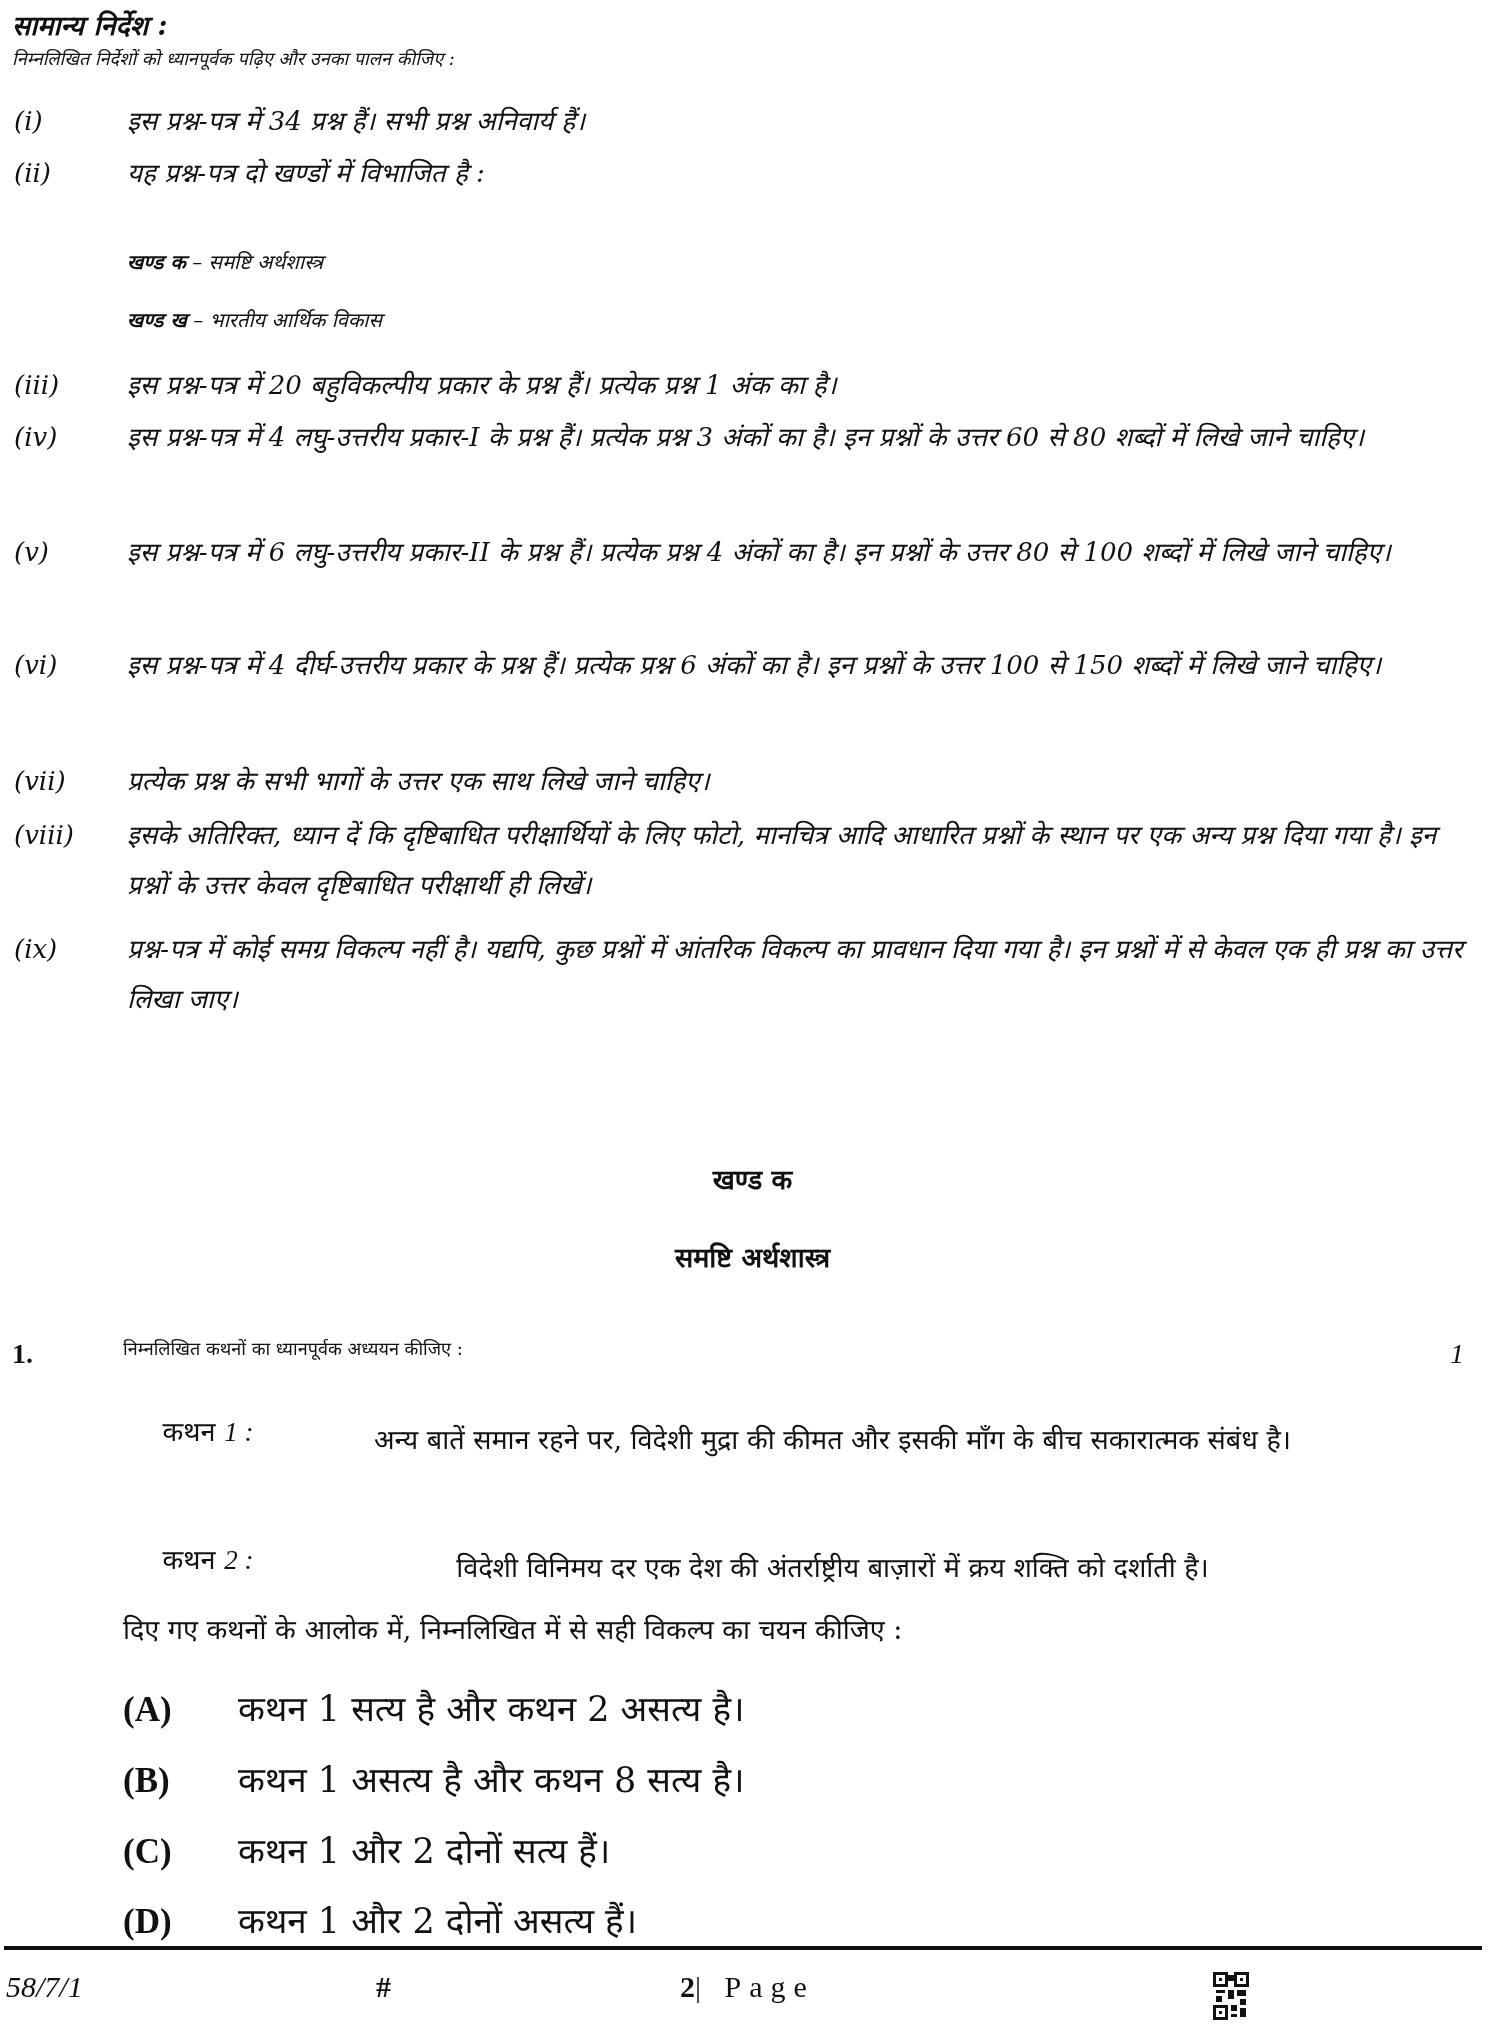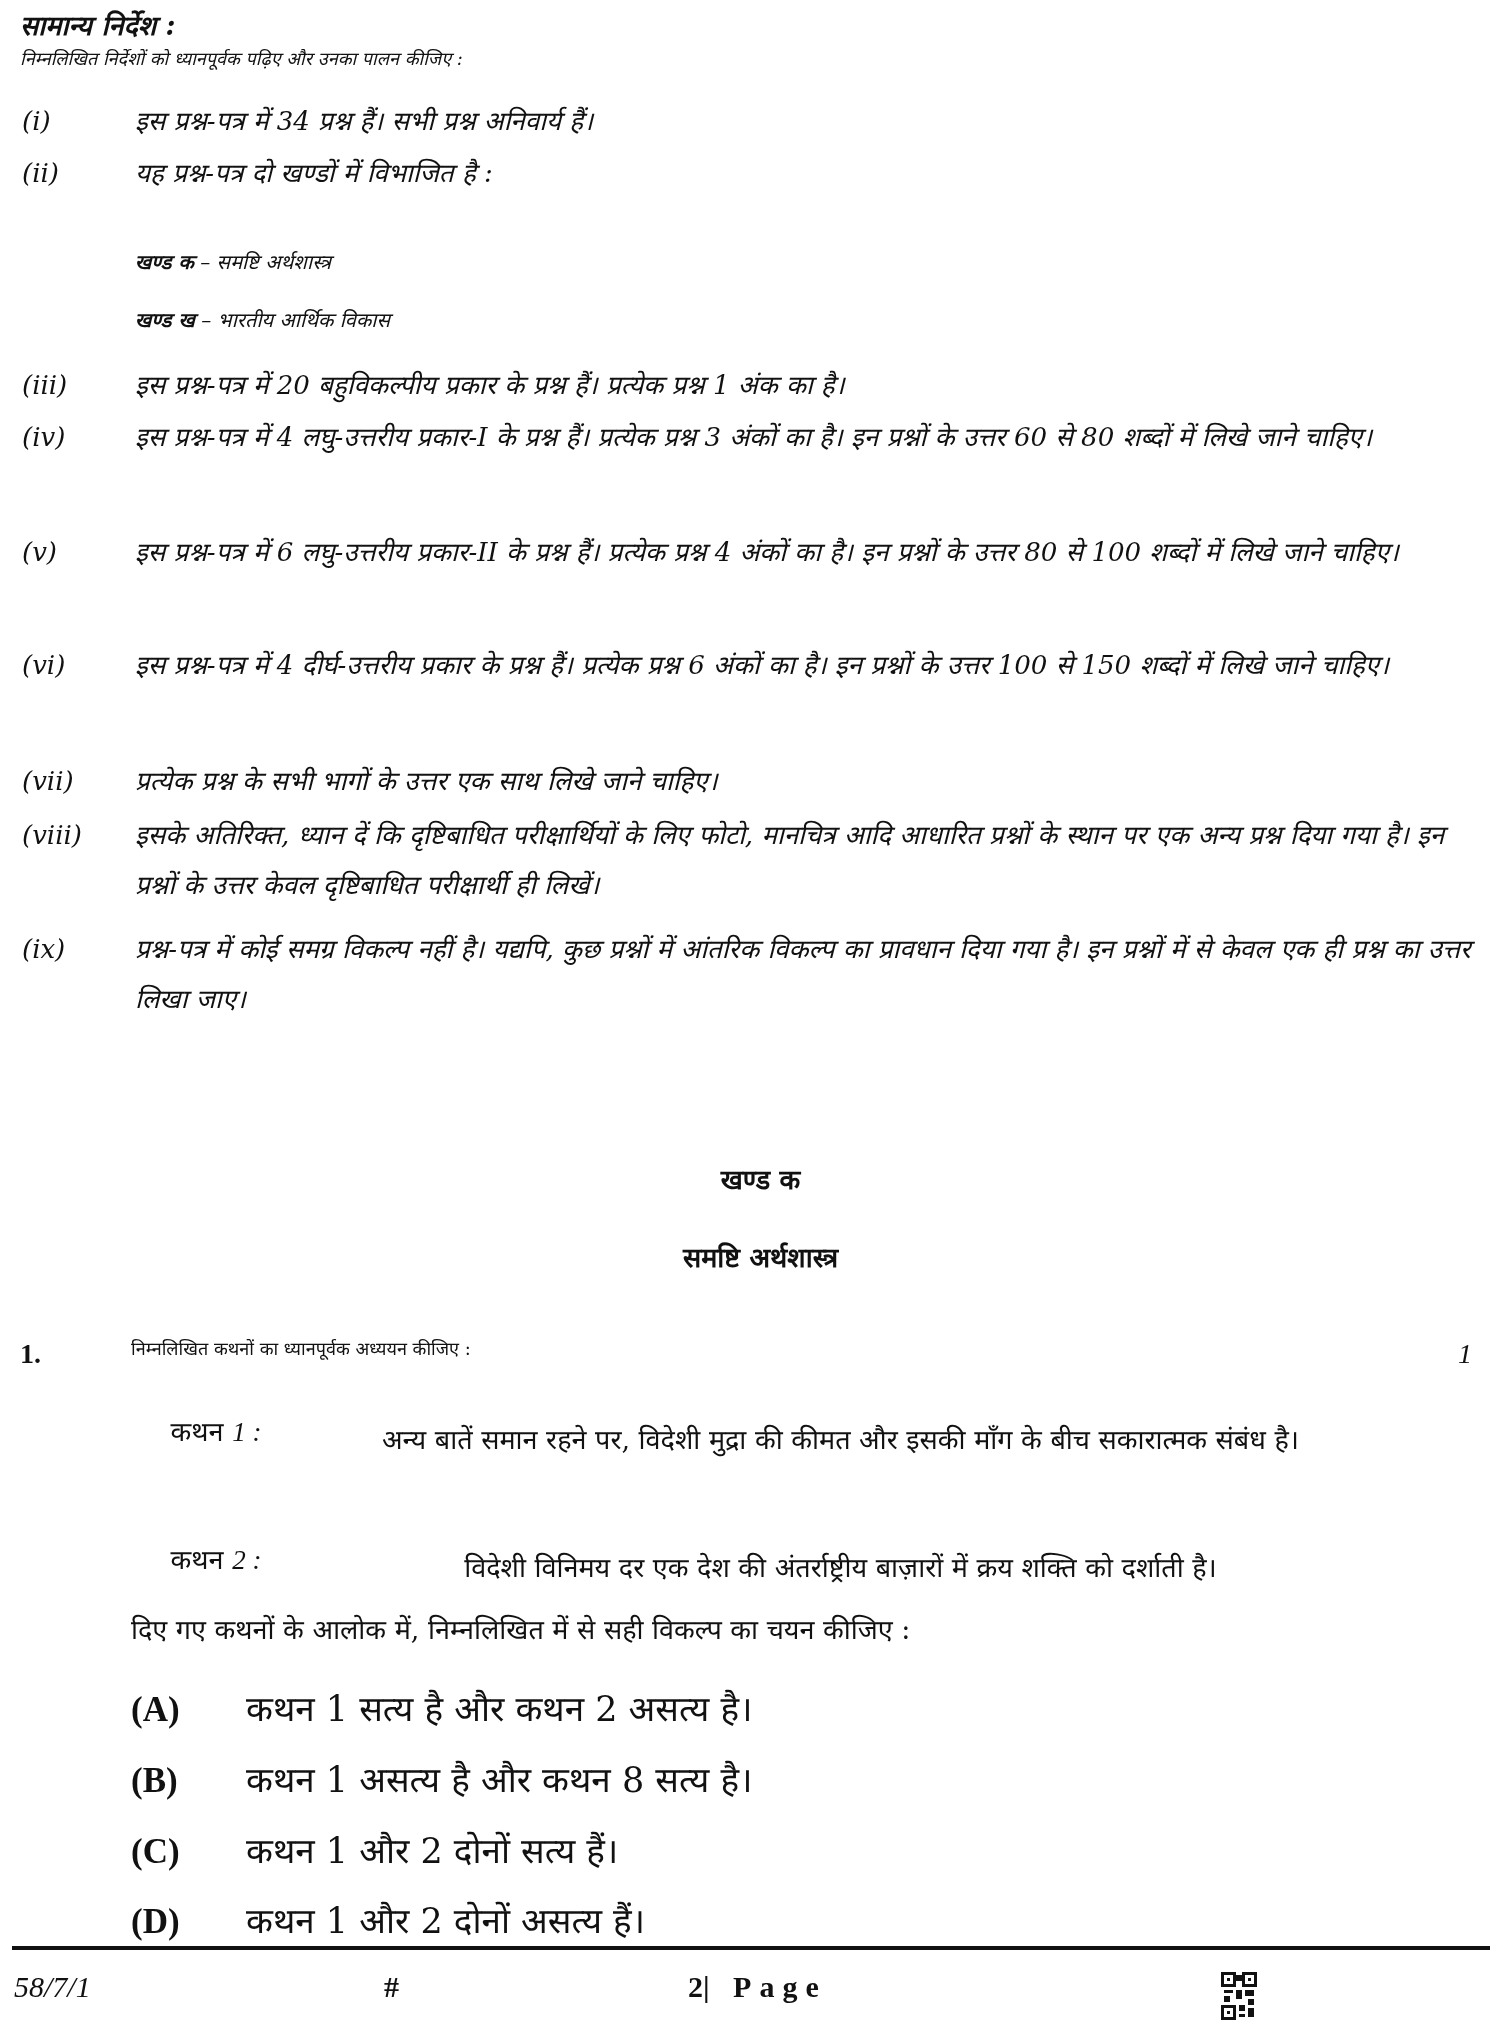--- a/index.html
+++ b/index.html
@@ -8,7 +8,7 @@
     font-family: "DejaVu Serif", "Liberation Serif", serif;
     color: #111;
   }
-  .page { position: absolute; left: 8px; top: 0; width: 1347px; height: 2034px; }
+  .page { position: absolute; left: 0; top: 0; width: 1347px; height: 2034px; }
   .gi-title { position: absolute; left: 12px; top: 6px; font-size: 27px; font-weight: bold; font-style: italic; }
   .gi-intro { position: absolute; left: 12px; top: 46px; font-size: 18px; font-style: italic; }
   .inst { position: absolute; left: 12px; width: 1460px; font-size: 26px; font-style: italic; line-height: 50px; }

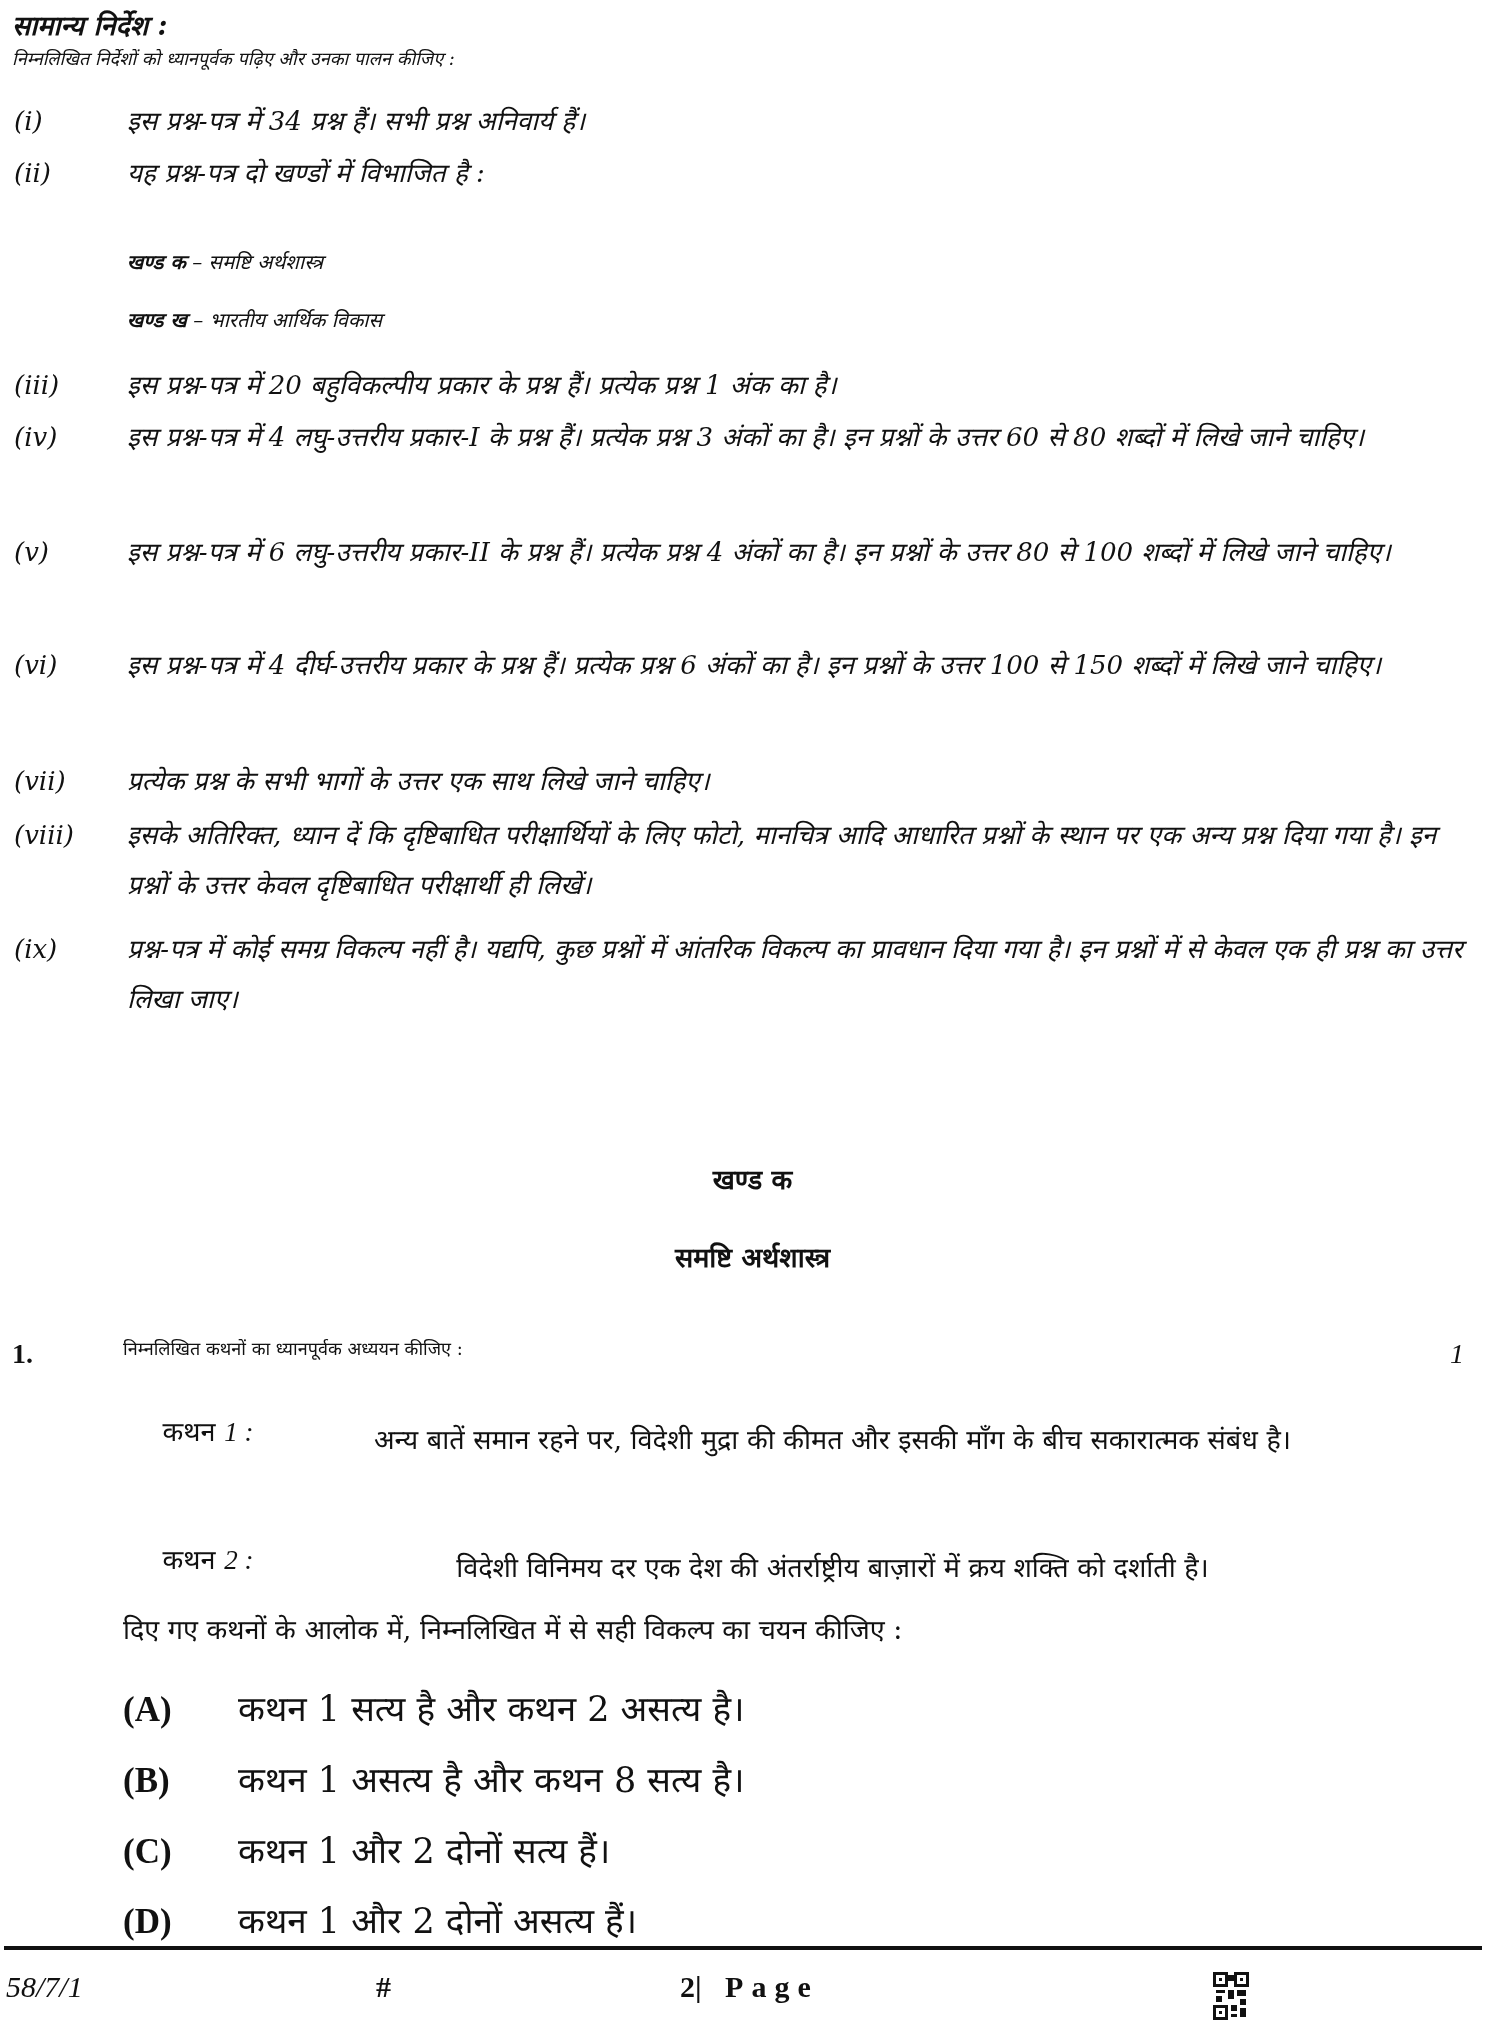--- a/index.html
+++ b/index.html
@@ -33,7 +33,7 @@
   .f-hash { left: 376px; font-weight: bold; }
   .f-page { left: 680px; }
   .f-page b { font-weight: bold; }
-  .f-page span.pg { letter-spacing: 8px; font-weight: bold; }
+  .f-page span.pg { letter-spacing: 8px; }
   .qr { position: absolute; left: 1213px; top: 1972px; width: 36px; height: 48px; }
 </style>
 </head>

